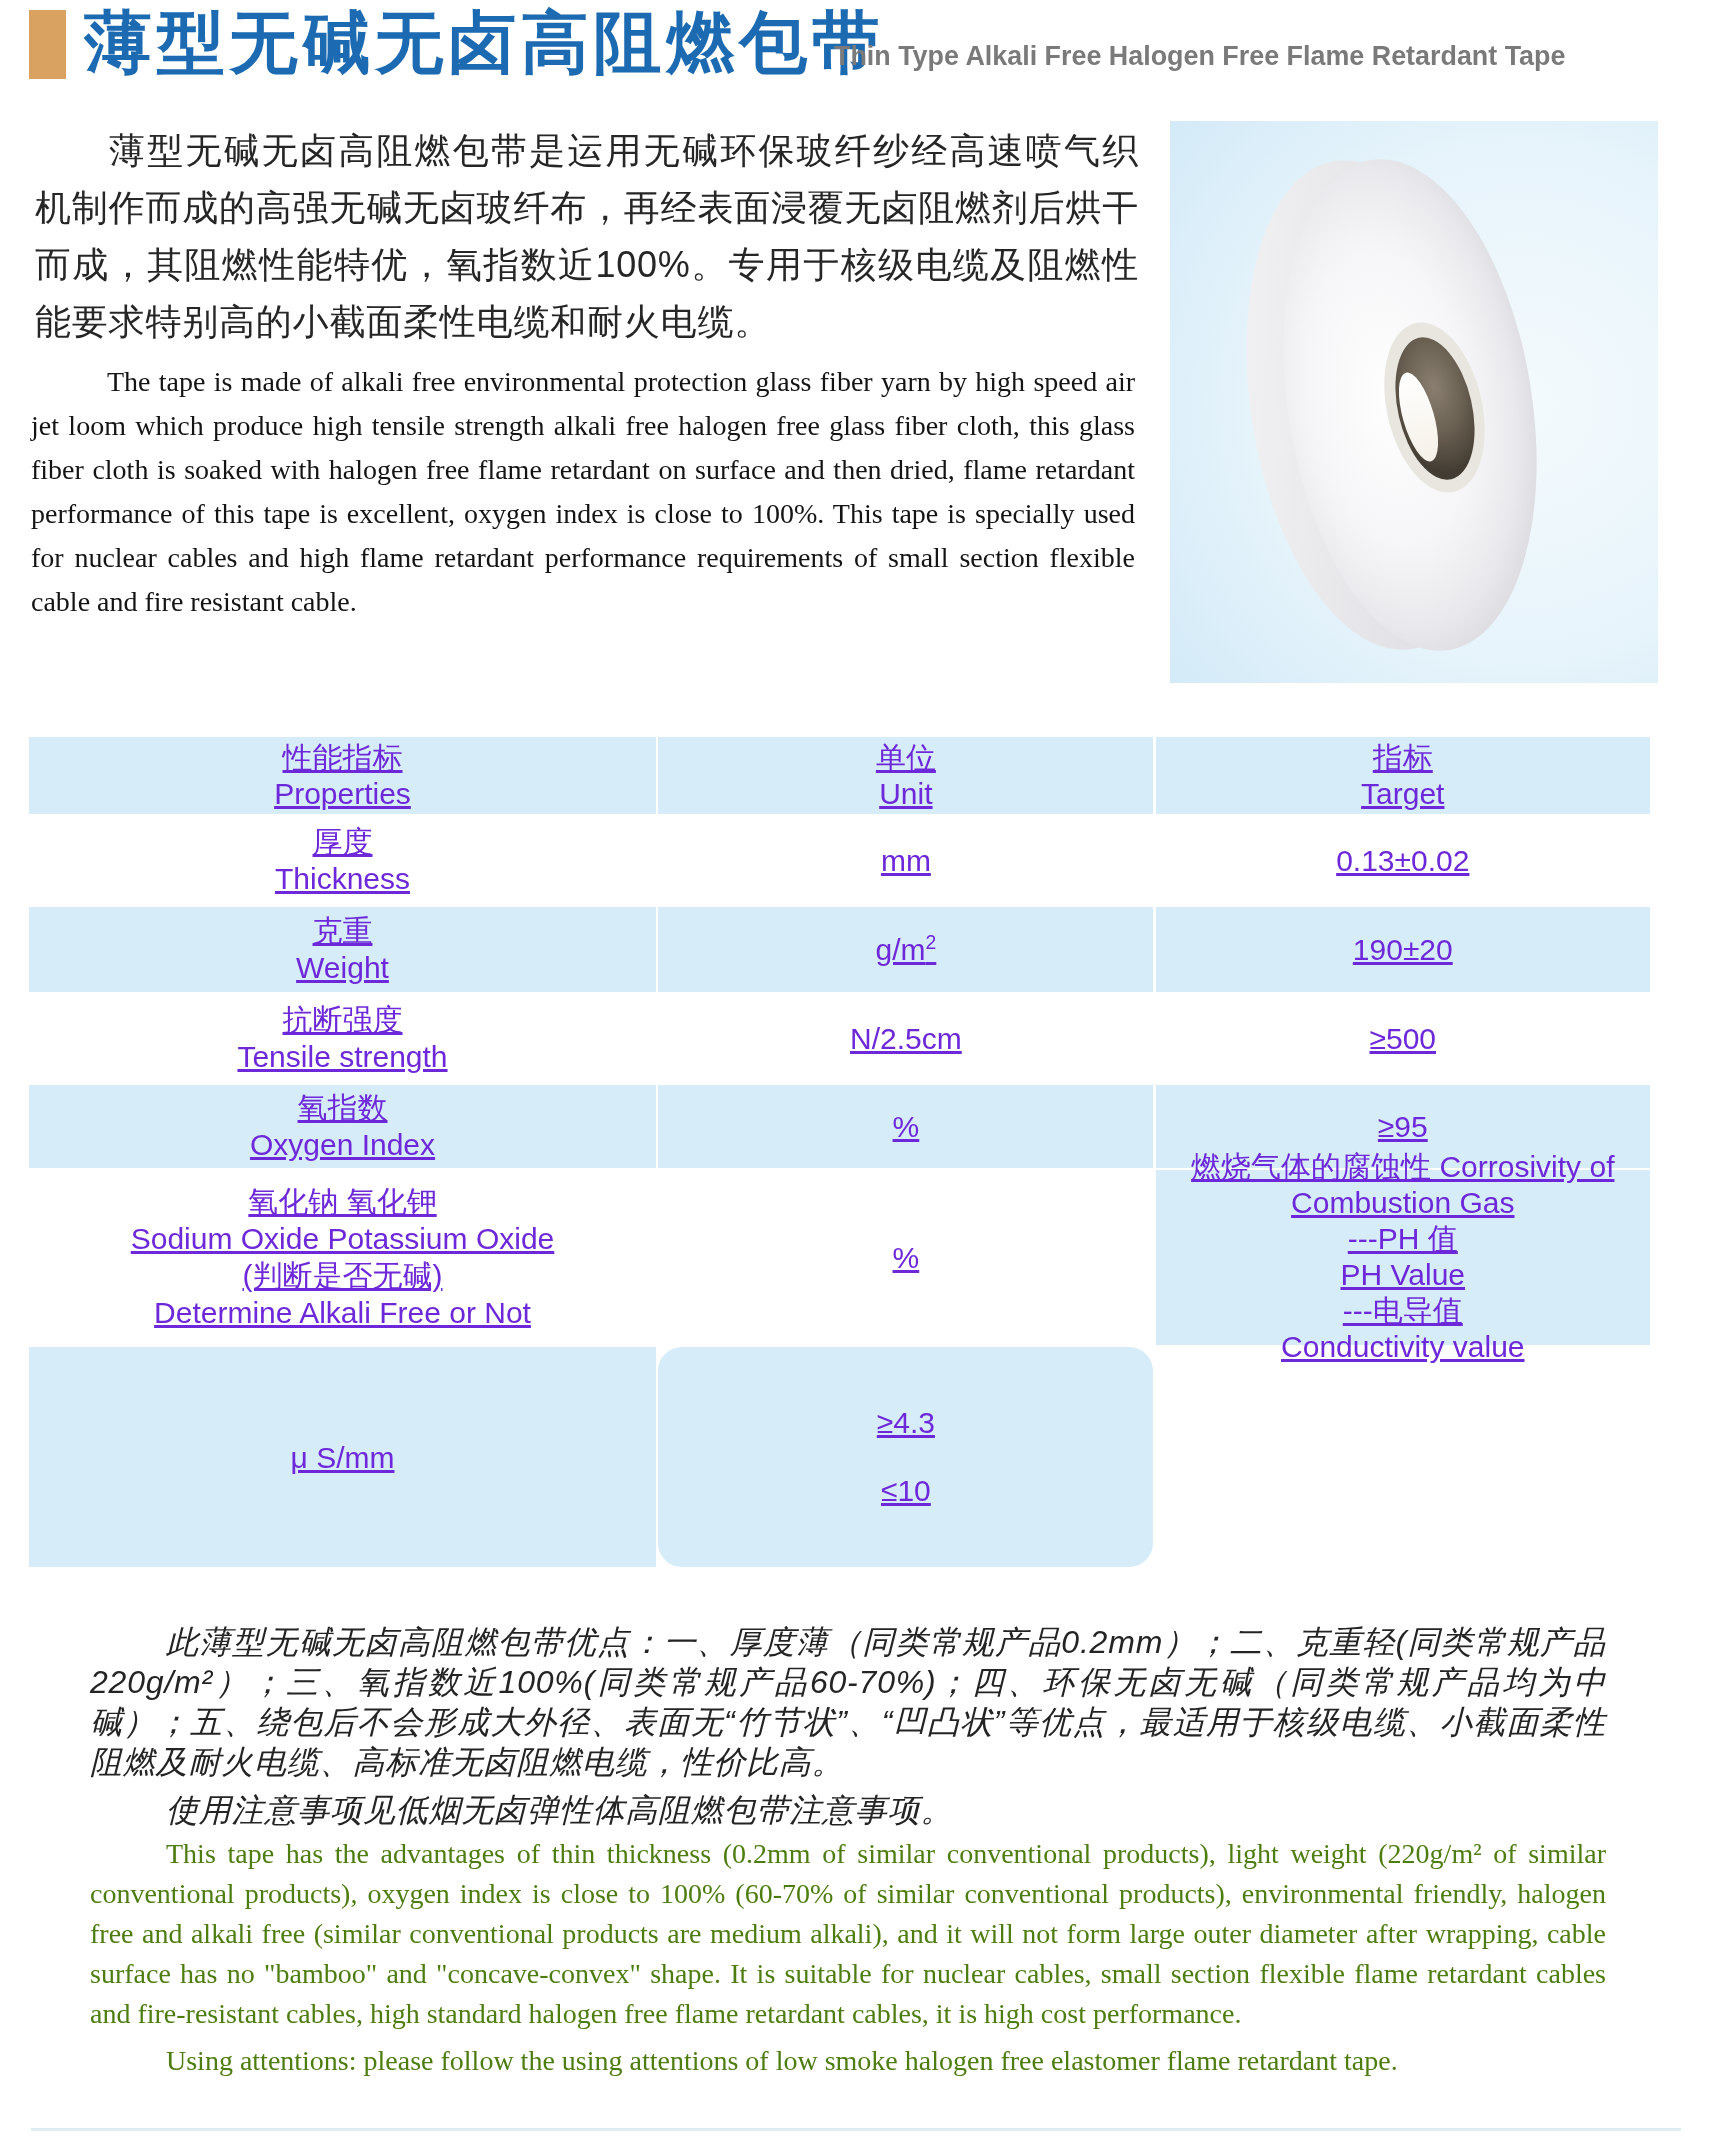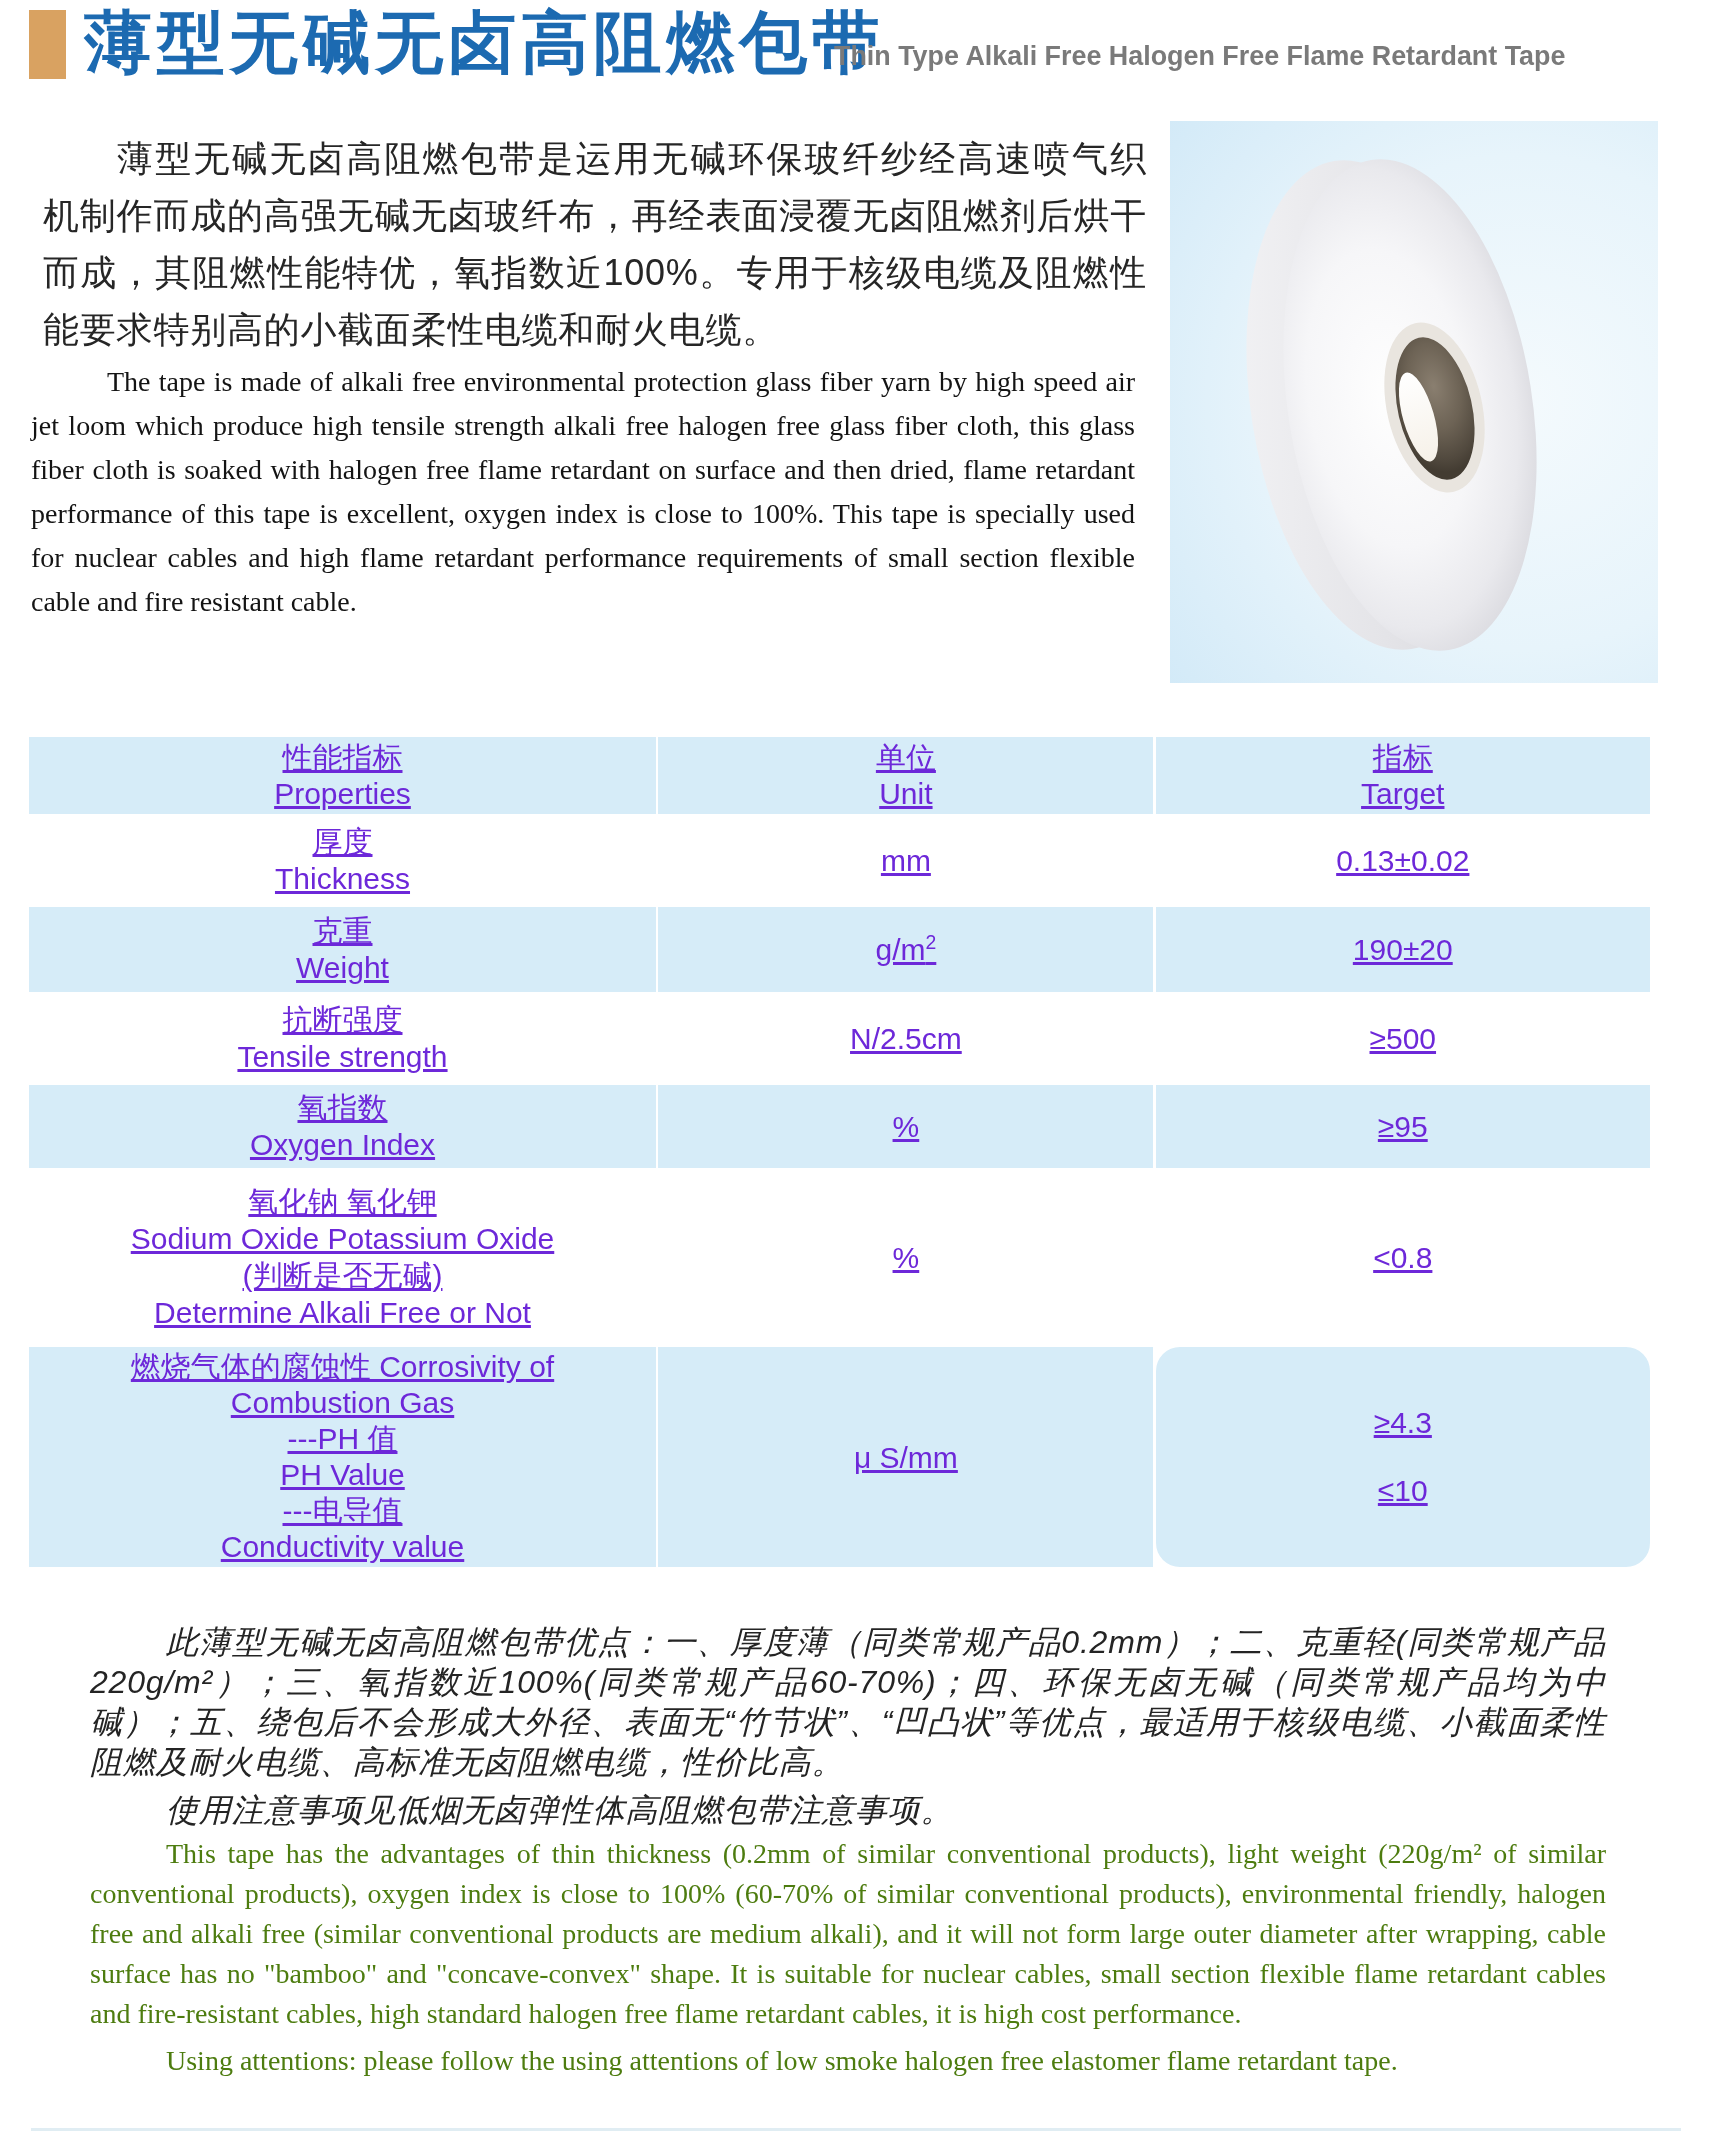--- a/index.html
+++ b/index.html
@@ -28,7 +28,7 @@
   }
   
   .intro-zh{
-    position:absolute;left:31px;top:118px;width:1104px;margin:12px;
+    position:absolute;left:31px;top:118px;width:1104px;margin:4px;
     font-size:36px;line-height:57px;color:#262626;
     text-align:justify;text-indent:74px;letter-spacing:0.8px;
   }

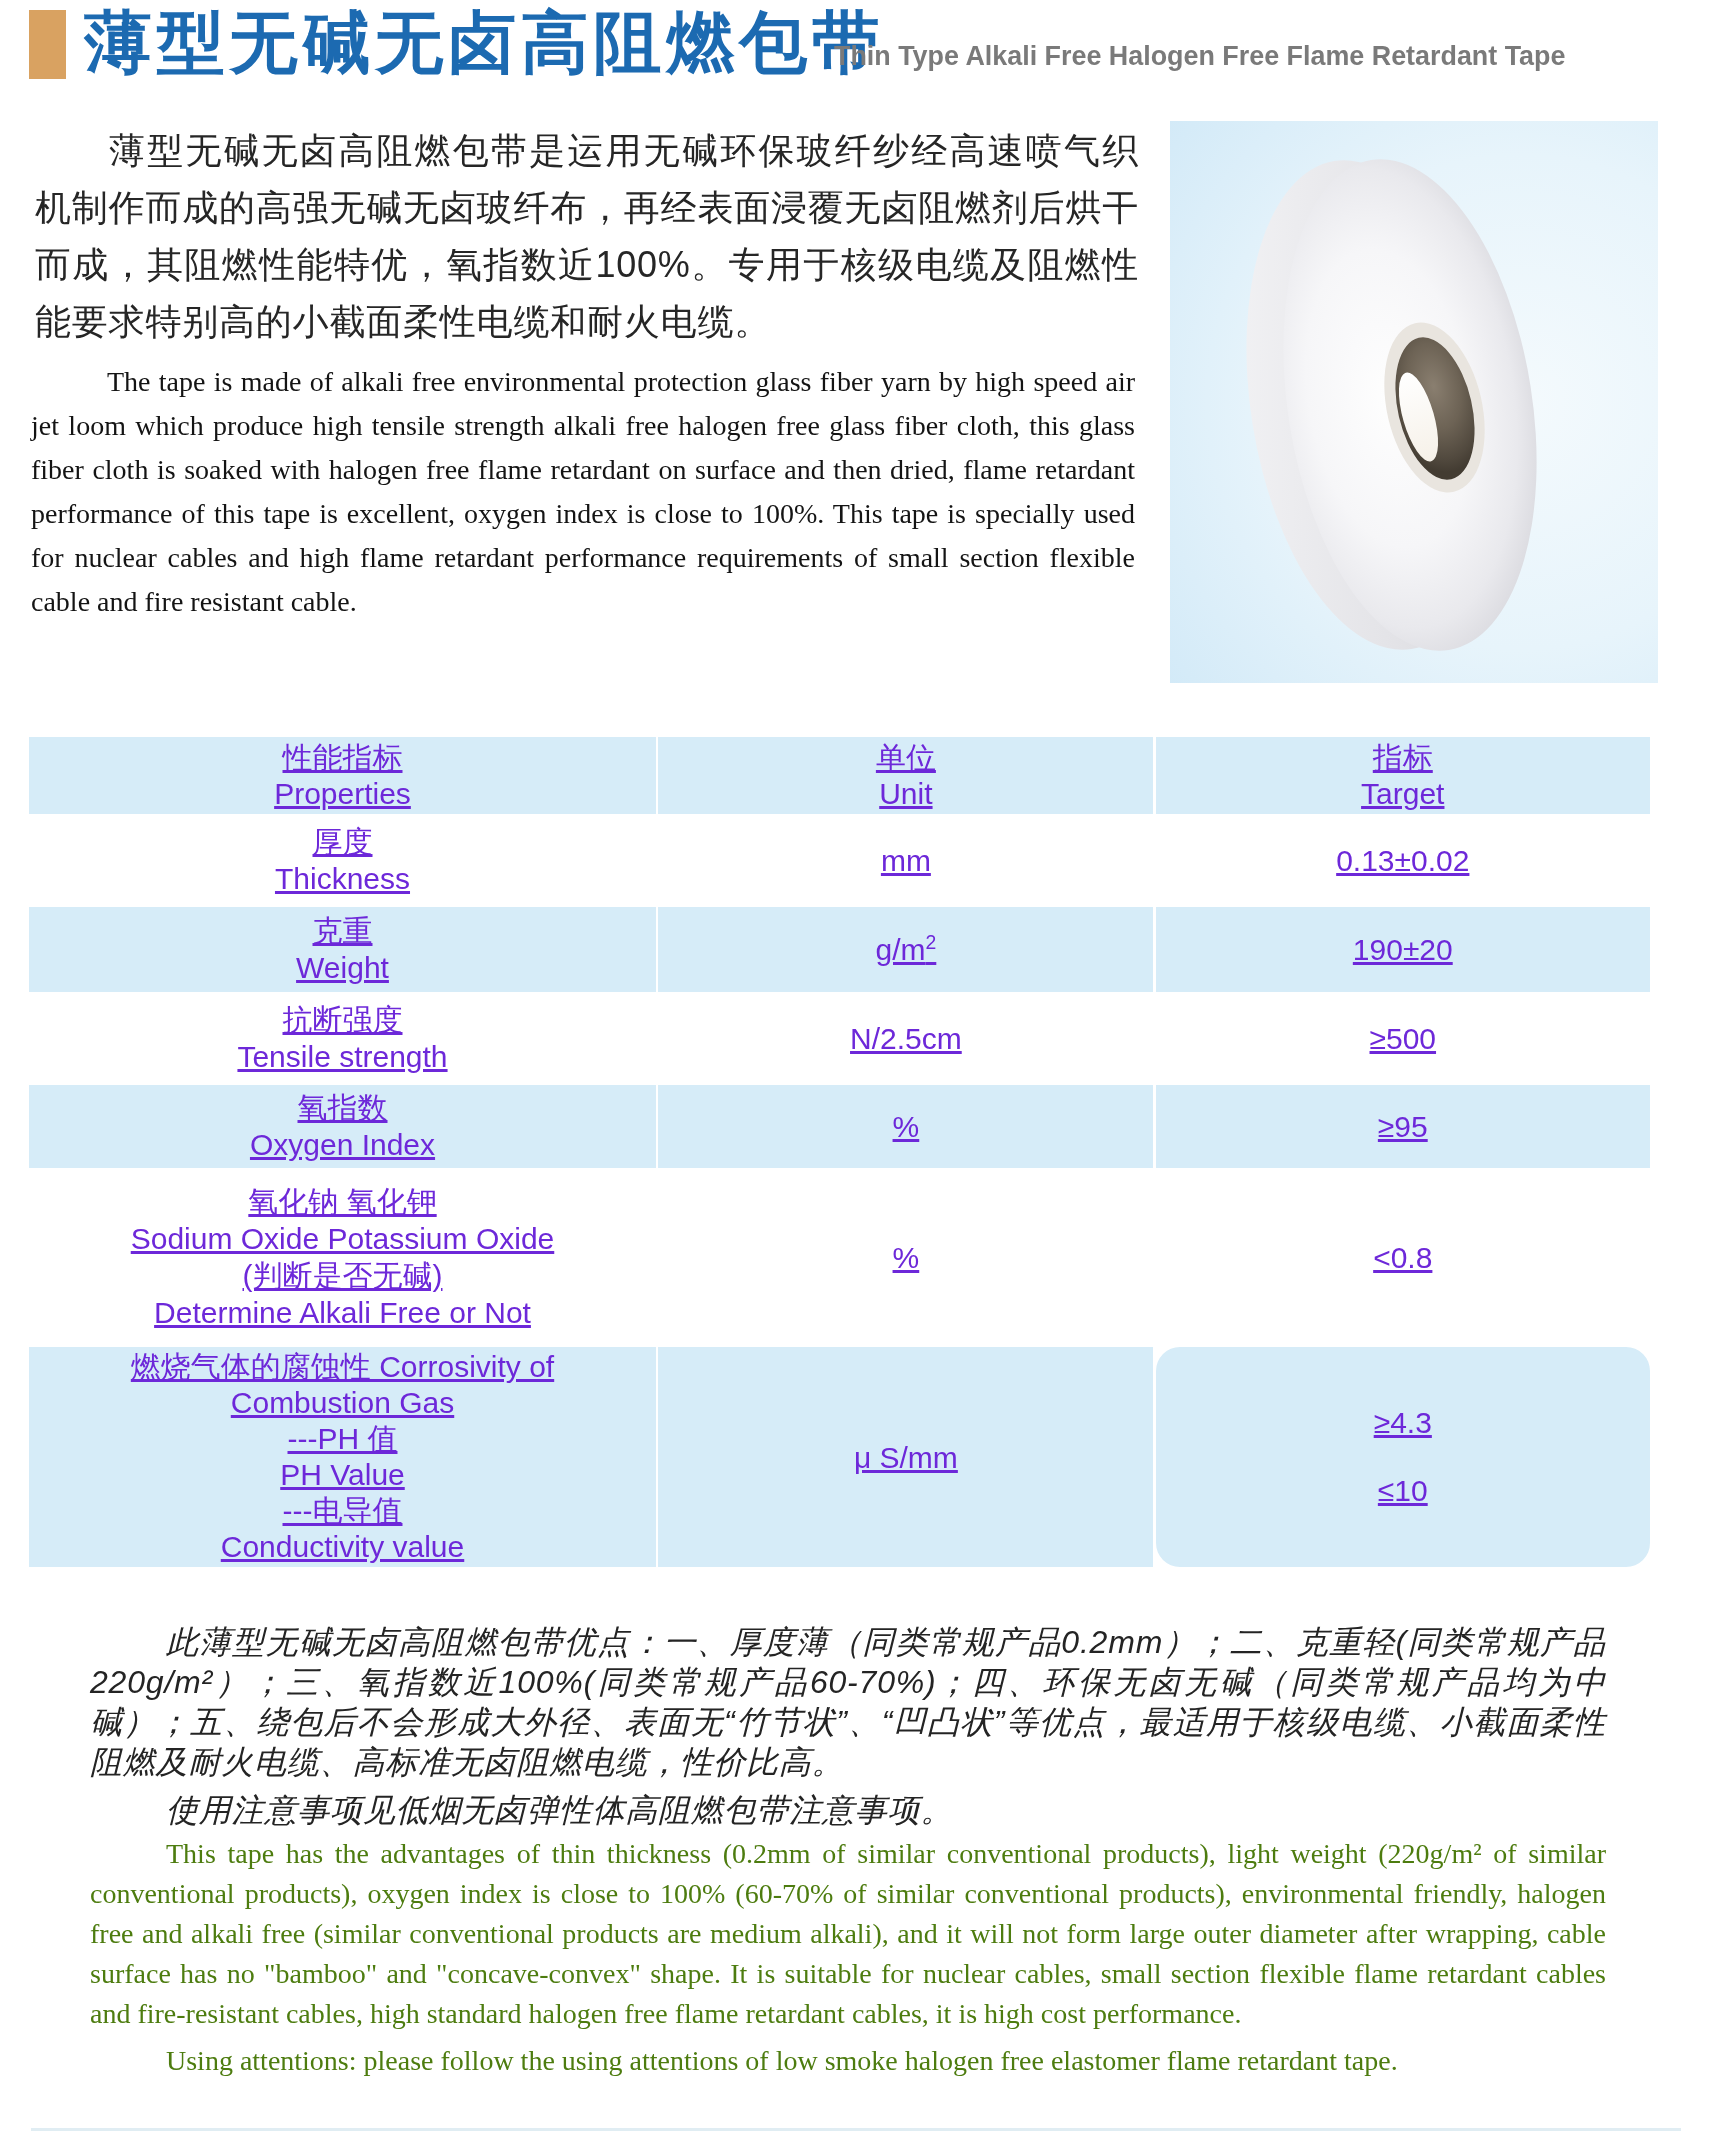--- a/index.html
+++ b/index.html
@@ -196,9 +196,6 @@
       <div class="cell white">
         <div>%</div>
       </div>
-      <div class="cell white">
-        <div>&lt;0.8</div>
-      </div>
       <div class="cell blue prop-long">
         <div>燃烧气体的腐蚀性  Corrosivity of</div>
         <div>Combustion  Gas</div>

